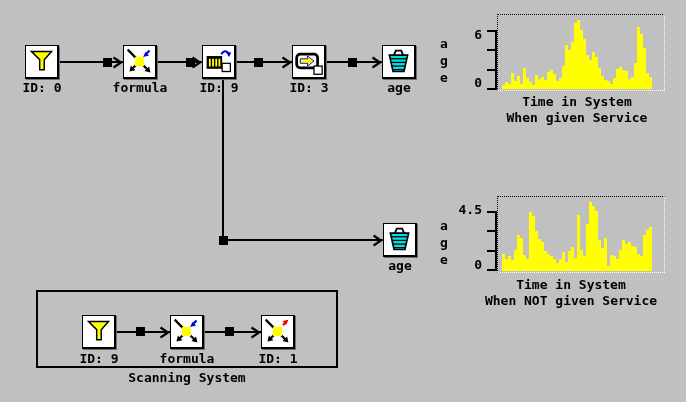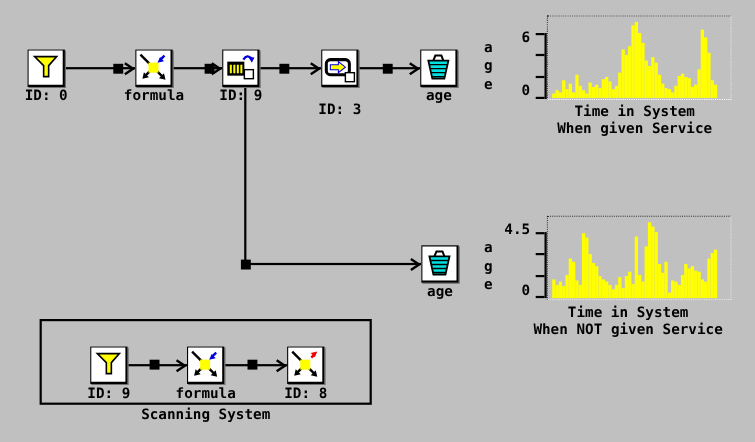--- a/index.html
+++ b/index.html
@@ -142,7 +142,7 @@
   <div class="lbl" style="left:2px;top:81px;width:80px">ID: 0</div>
   <div class="lbl" style="left:100px;top:81px;width:80px">formula</div>
   <div class="lbl" style="left:179px;top:81px;width:80px">ID: 9</div>
-  <div class="lbl" style="left:269px;top:94px;width:80px">ID: 3</div>
+  <div class="lbl" style="left:269px;top:81px;width:80px">ID: 3</div>
   <div class="lbl" style="left:359px;top:81px;width:80px">age</div>
   <div class="lbl" style="left:360px;top:259px;width:80px">age</div>
 

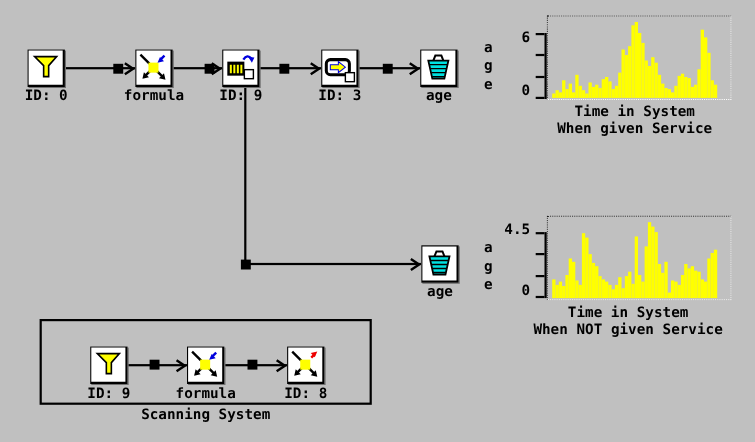--- a/index.html
+++ b/index.html
@@ -184,7 +184,7 @@
 
   <div class="lbl" style="left:59px;top:352px;width:80px">ID: 9</div>
   <div class="lbl" style="left:147px;top:352px;width:80px">formula</div>
-  <div class="lbl" style="left:238px;top:352px;width:80px">ID: 8</div>
+  <div class="lbl" style="left:238px;top:352px;width:80px">ID: 1</div>
   <div class="lbl" style="left:97px;top:371px;width:180px">Scanning System</div>
 
   <div class="chartgroup" style="left:430px;top:14px;width:240px;height:115px">

